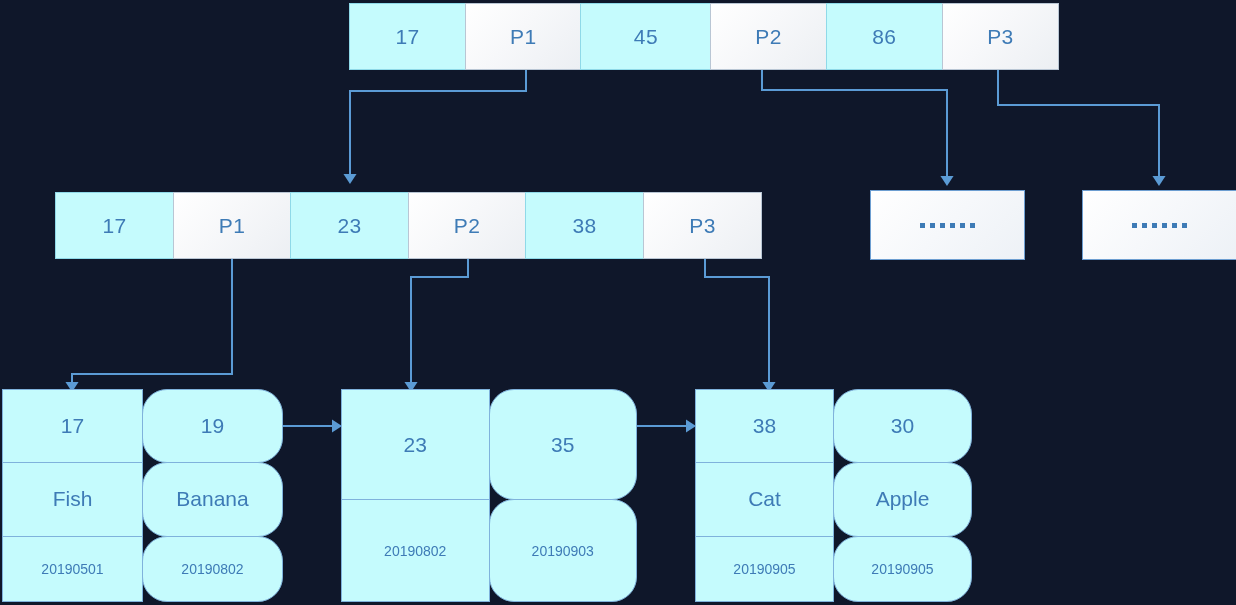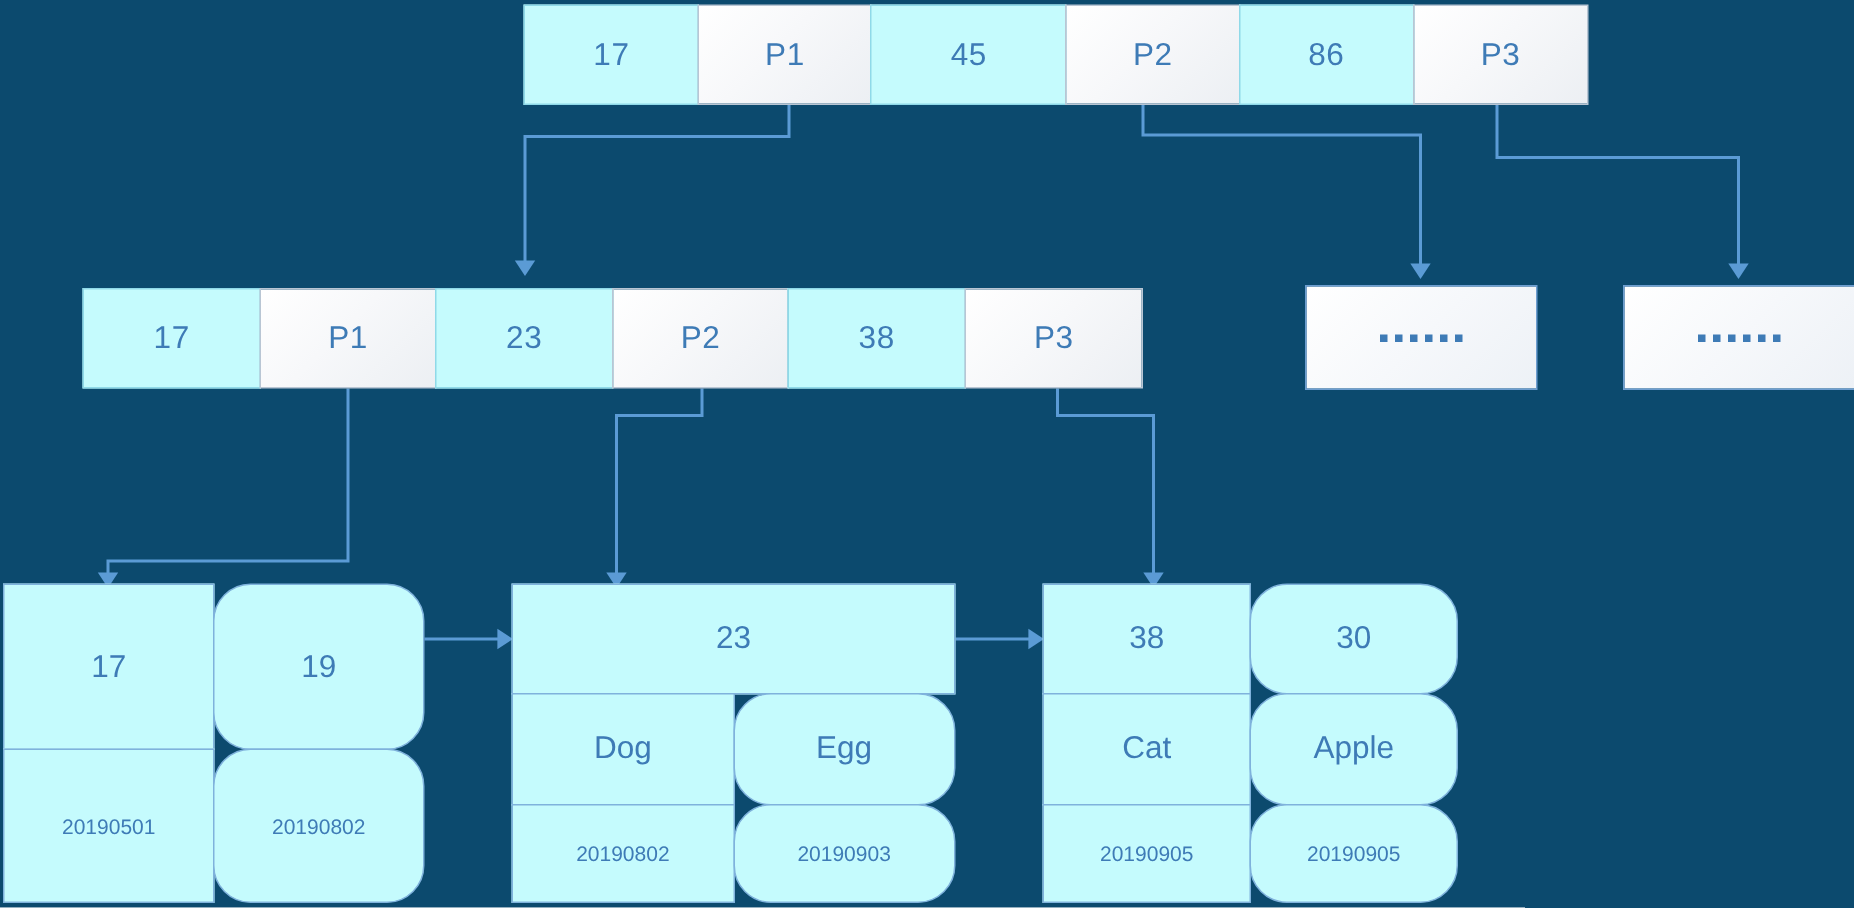--- a/index.html
+++ b/index.html
@@ -11,7 +11,7 @@
     position: relative;
     width: 1236px;
     height: 605px;
-    background: #0c4a6e;
+    background: #0f172a;
     font-family: "Liberation Sans", sans-serif;
     overflow: hidden;
   }

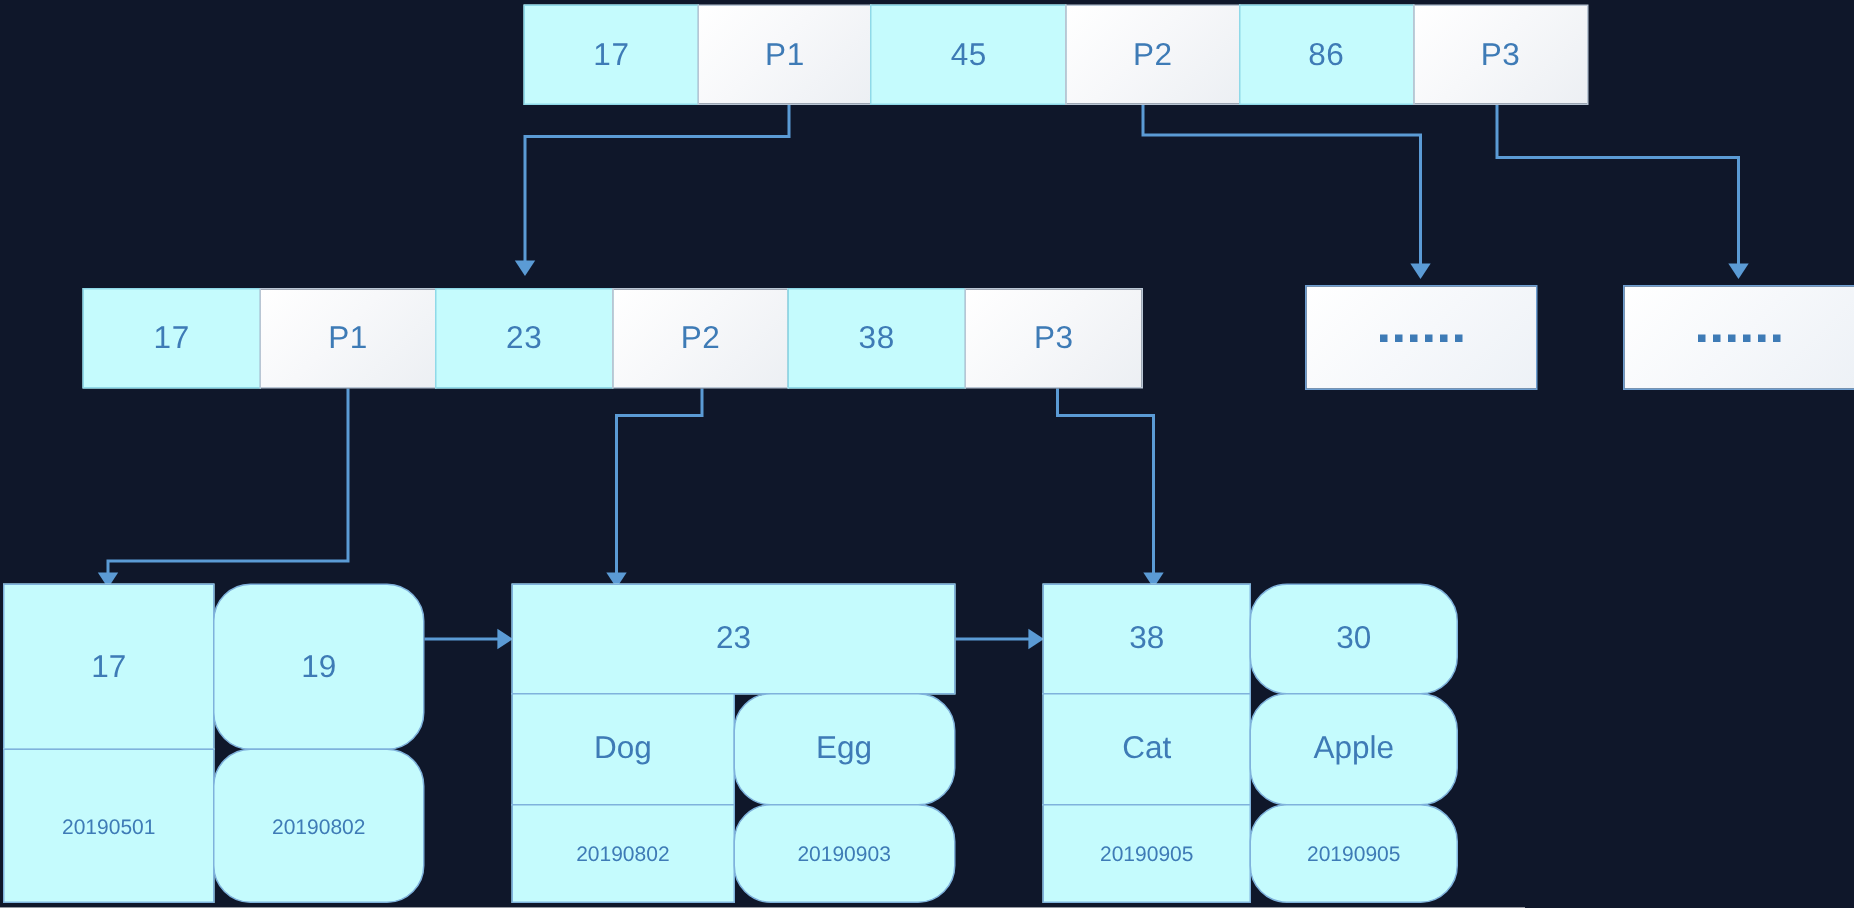--- a/index.html
+++ b/index.html
@@ -186,6 +186,7 @@
   <div class="leaf" style="left:341px; top:389px; width:296px; height:213px;">
     <div class="leaf-row">
       <div class="leaf-cell">23</div>
+      <div class="leaf-cell">35</div>
     </div>
     <div class="leaf-row">
       <div class="leaf-cell">Dog</div>

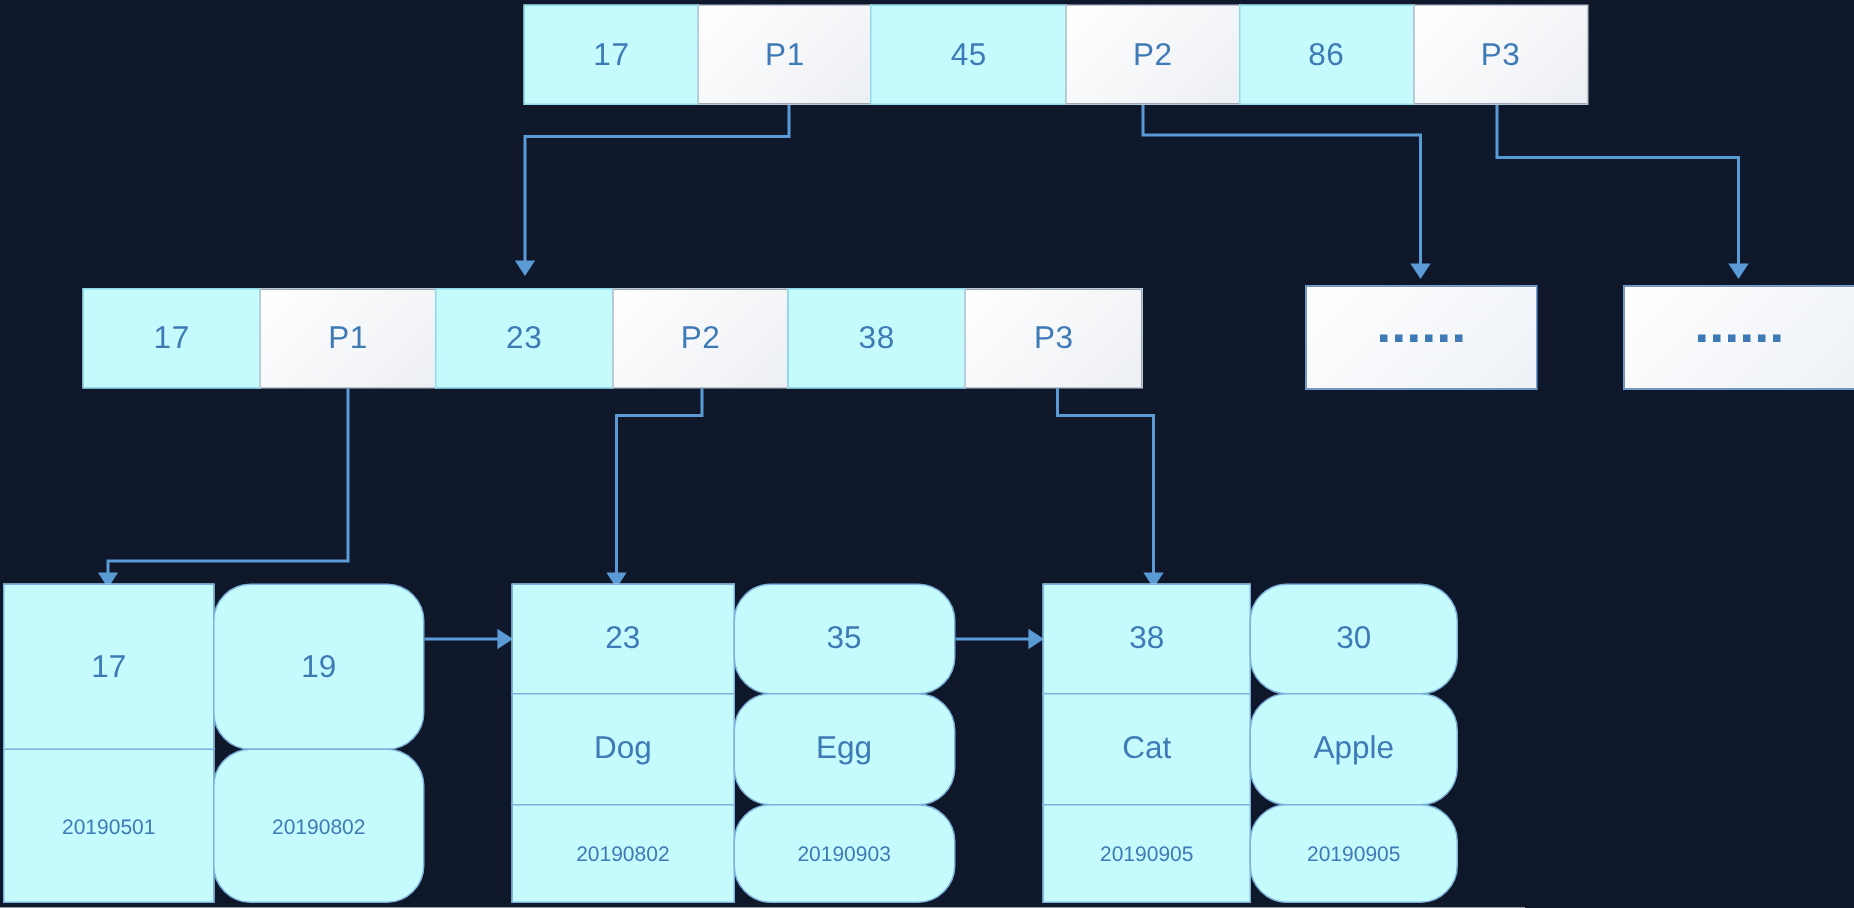--- a/index.html
+++ b/index.html
@@ -178,6 +178,10 @@
       <div class="leaf-cell">19</div>
     </div>
     <div class="leaf-row">
+      <div class="leaf-cell">Fish</div>
+      <div class="leaf-cell">Banana</div>
+    </div>
+    <div class="leaf-row">
       <div class="leaf-cell small">20190501</div>
       <div class="leaf-cell small">20190802</div>
     </div>

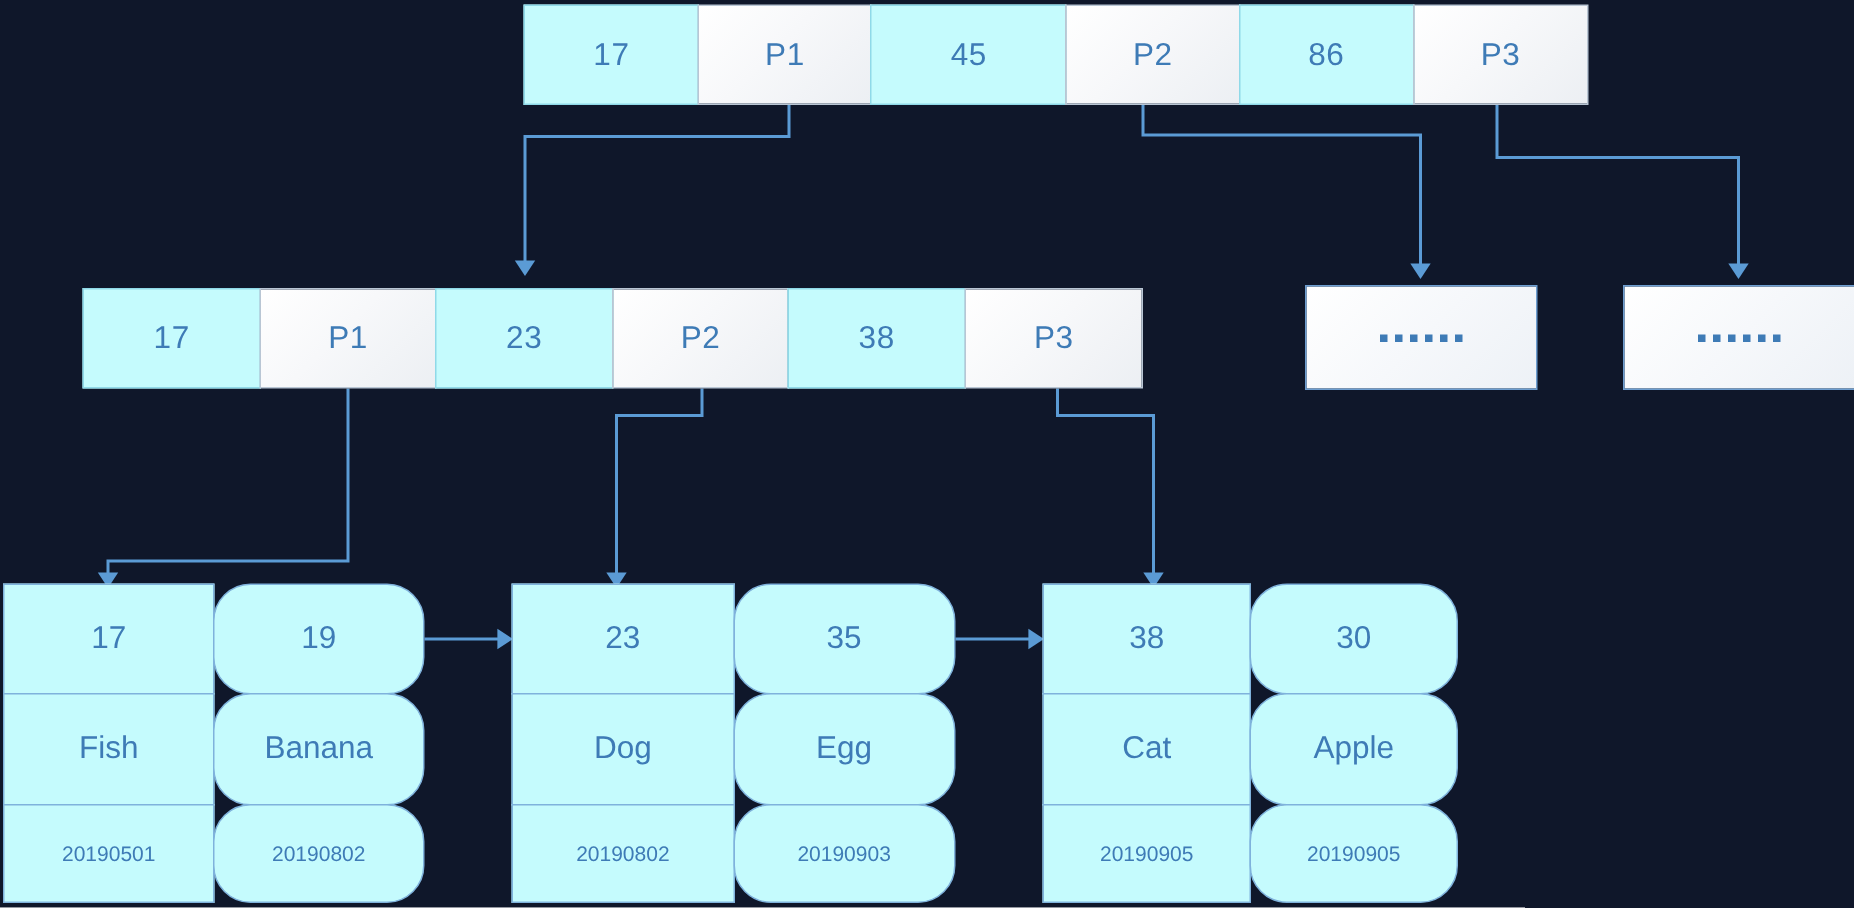--- a/index.html
+++ b/index.html
@@ -193,10 +193,6 @@
       <div class="leaf-cell">35</div>
     </div>
     <div class="leaf-row">
-      <div class="leaf-cell">Dog</div>
-      <div class="leaf-cell">Egg</div>
-    </div>
-    <div class="leaf-row">
       <div class="leaf-cell small">20190802</div>
       <div class="leaf-cell small">20190903</div>
     </div>

